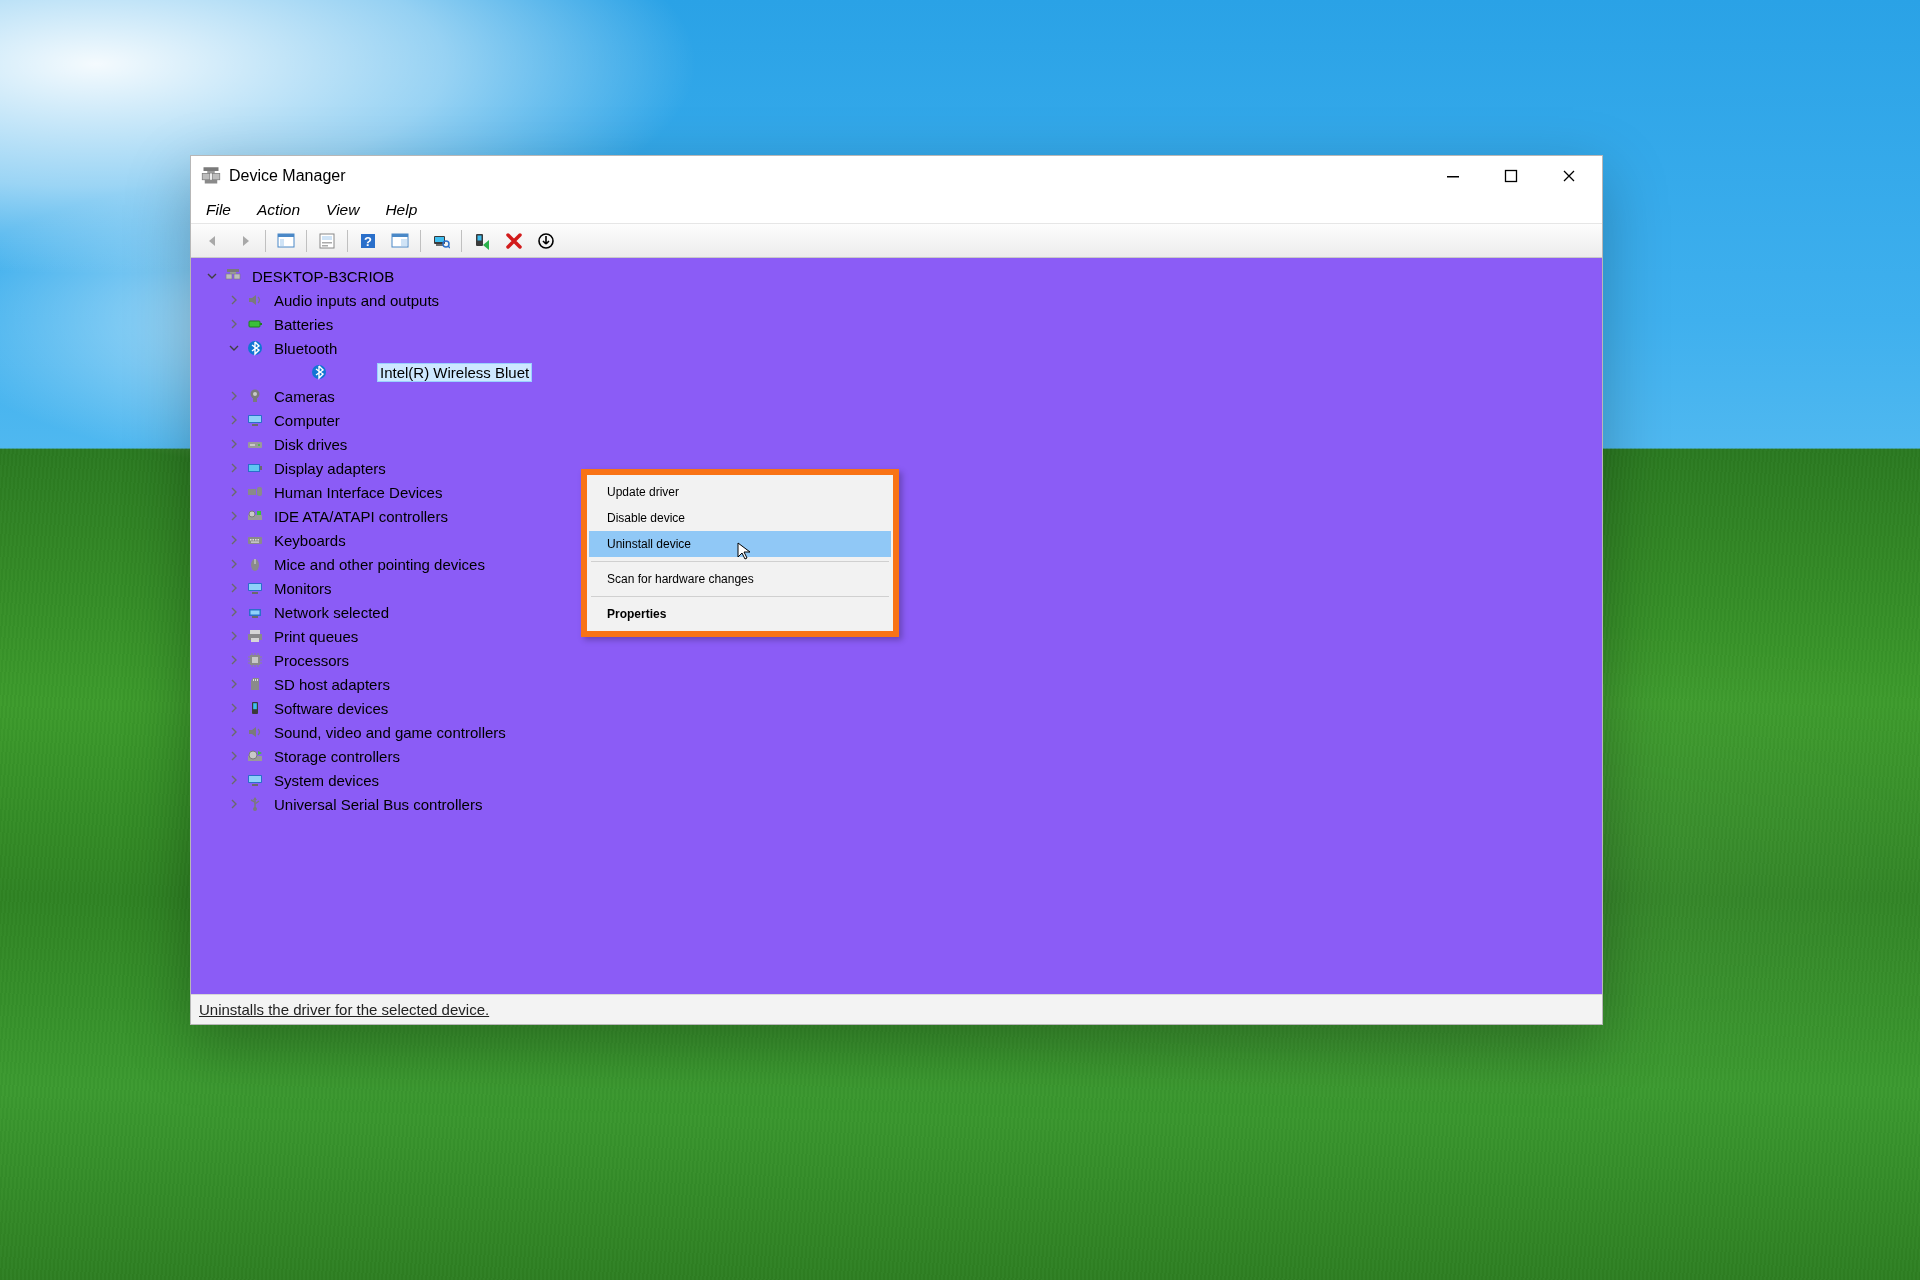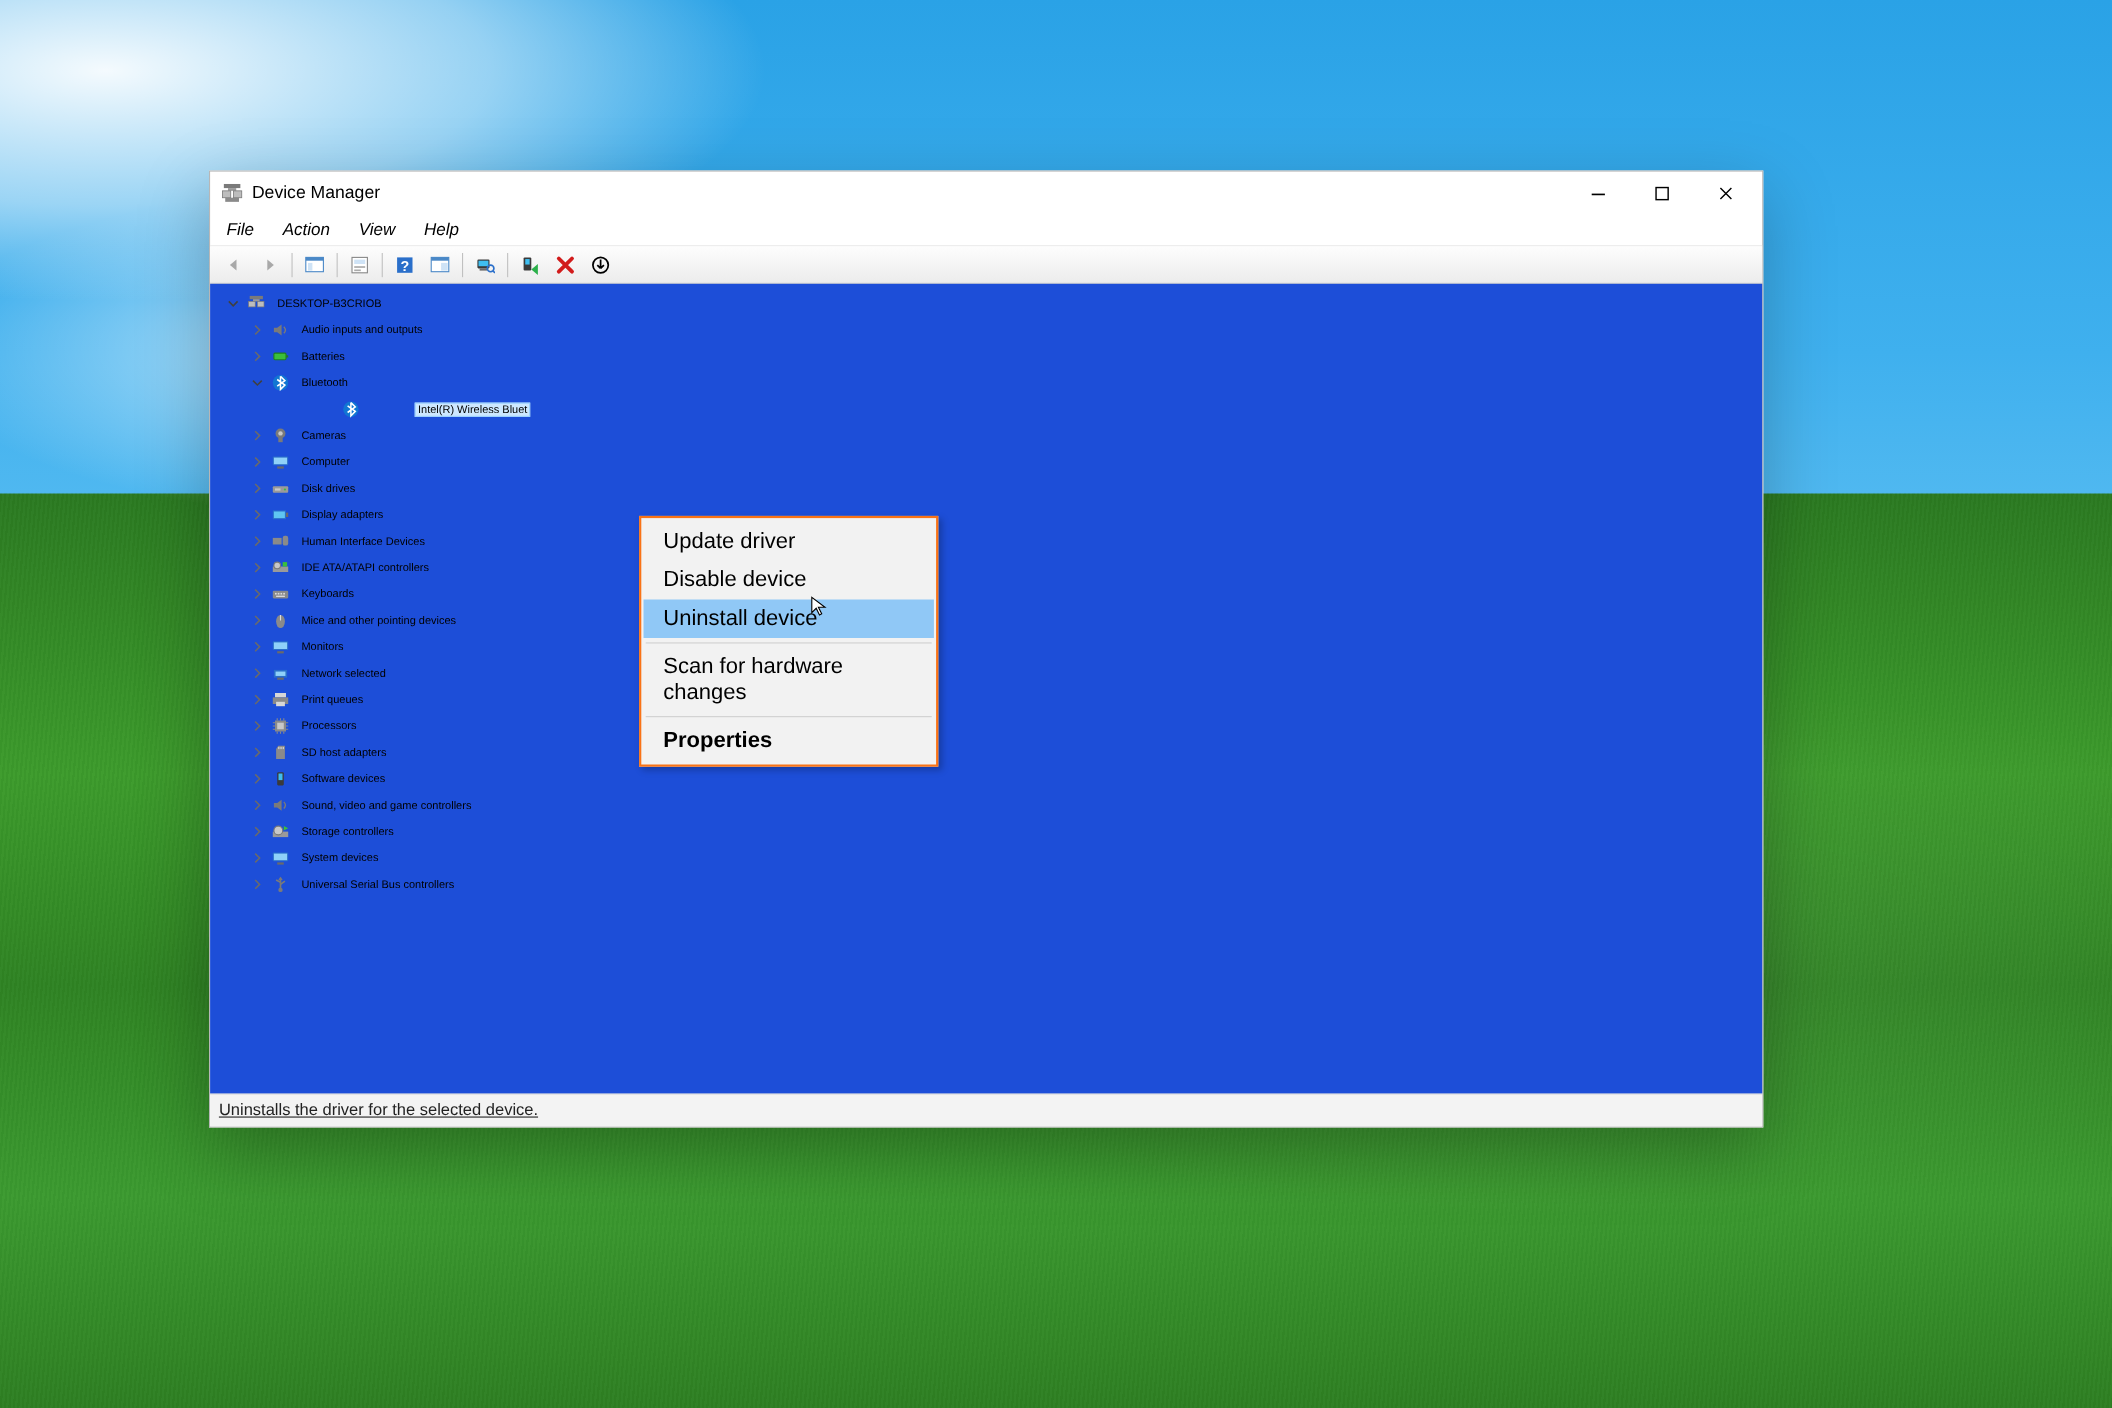--- a/index.html
+++ b/index.html
@@ -46,8 +46,8 @@
   .tbar-btn.disabled { opacity:0.5; }
 
   .tree-area {
-    flex:1; overflow:auto; background:#1d4ed8; padding: 6px 0 6px 8px; position:relative;
-    font-size: 10px; color:#000;
+    flex:1; overflow:auto; background:#8b5cf6; padding: 6px 0 6px 8px; position:relative;
+    font-size: 15px; color:#000;
   }
   .row { display:flex; align-items:center; height:24px; white-space:nowrap; }
   .expander {

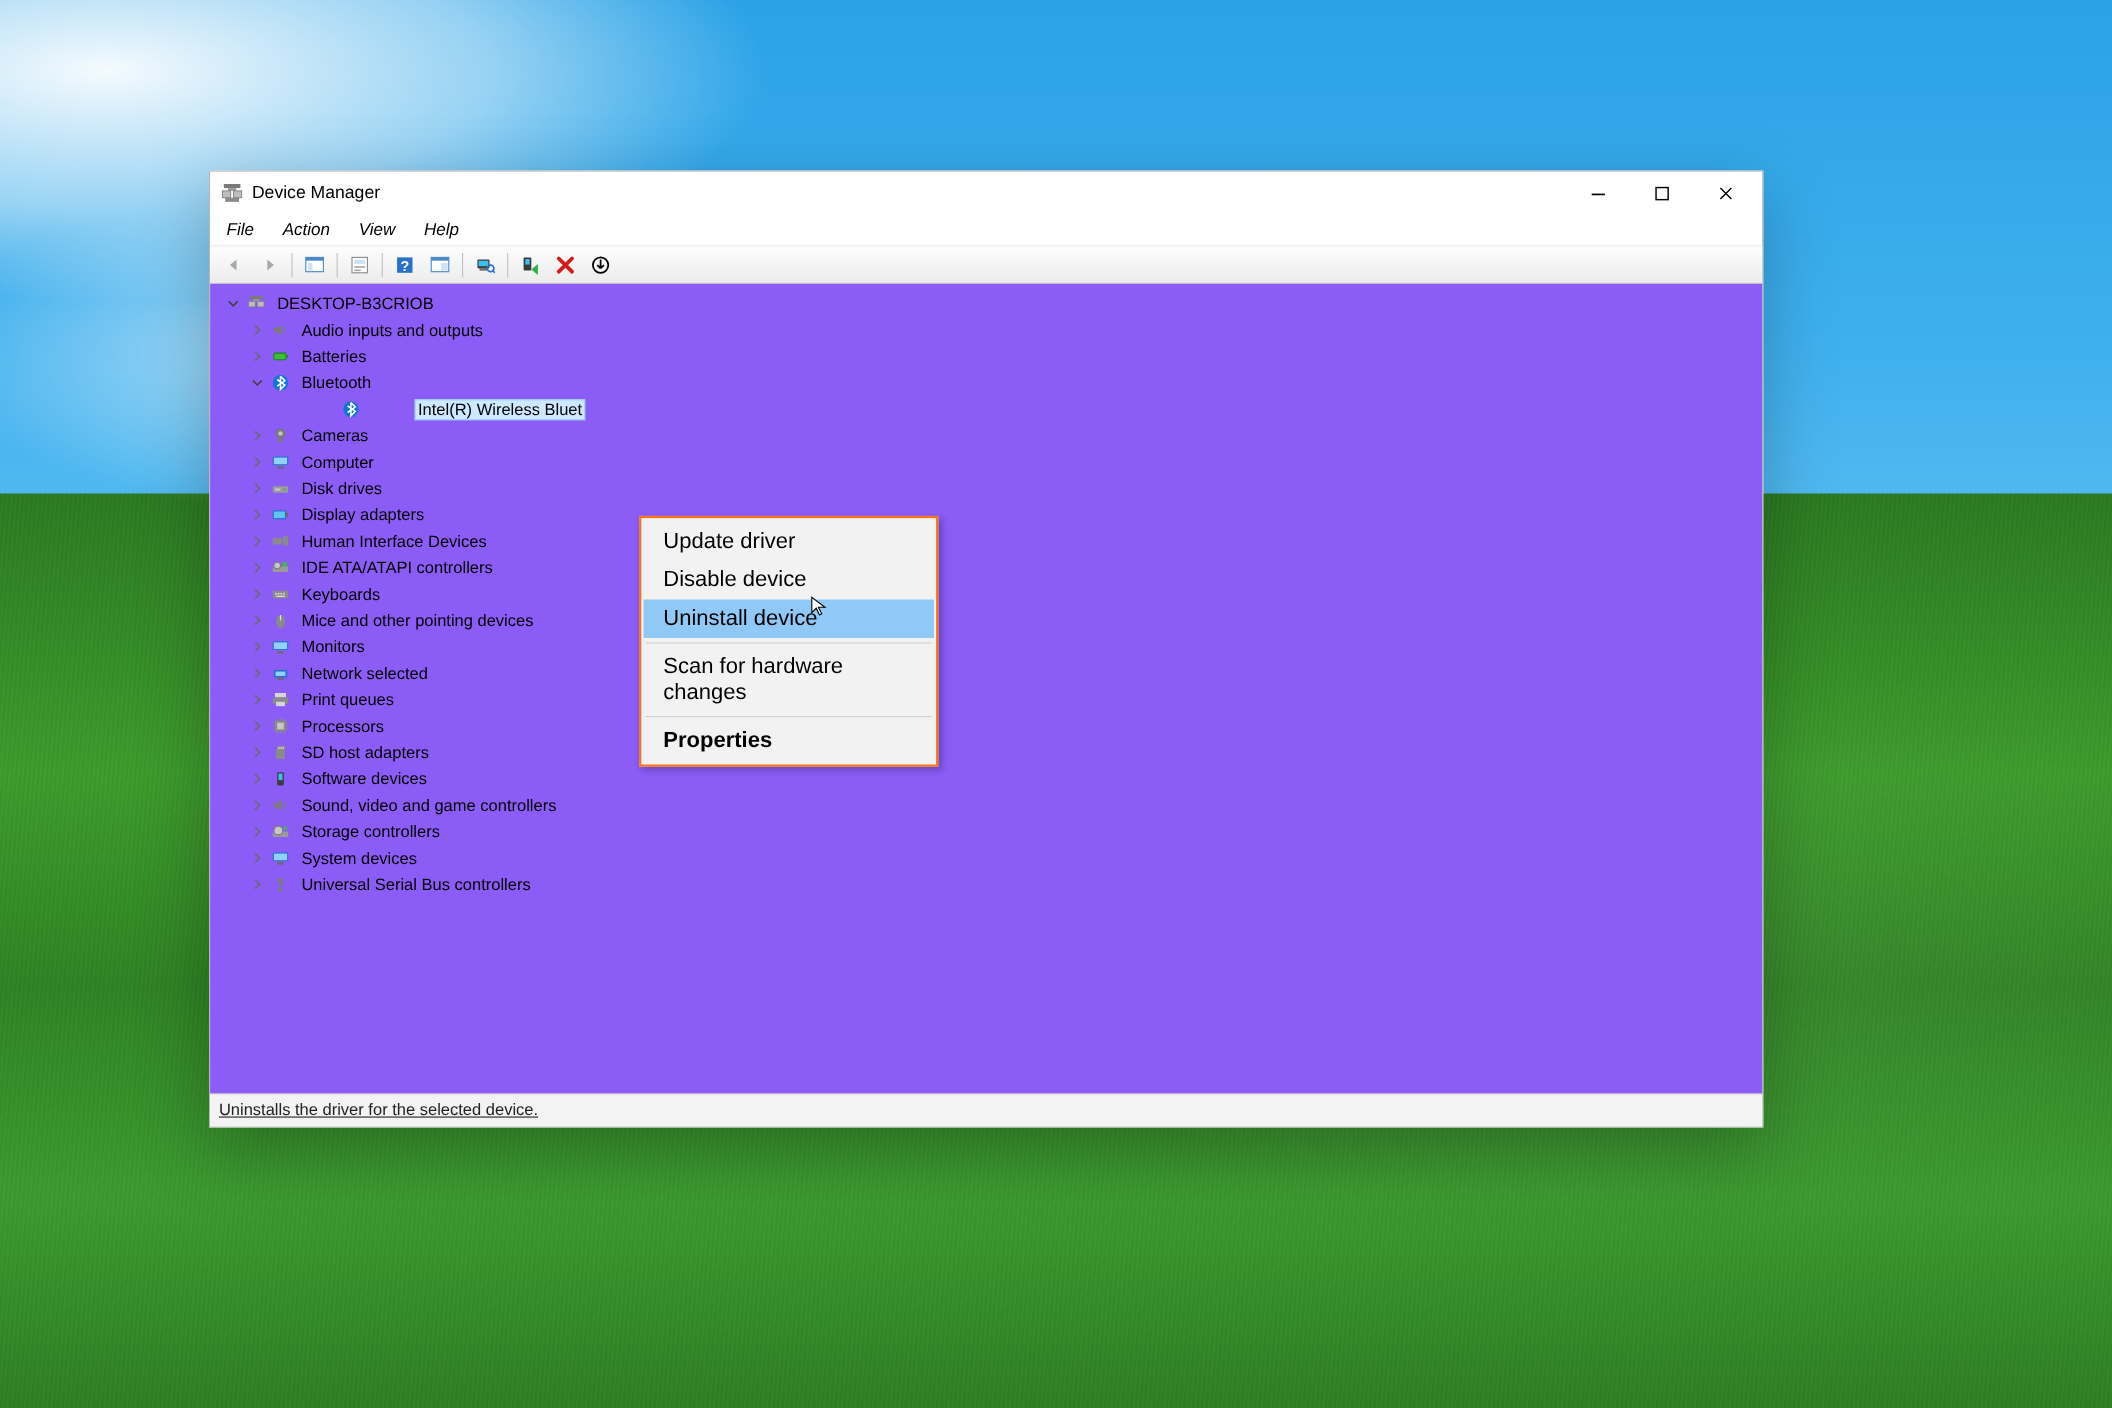--- a/index.html
+++ b/index.html
@@ -68,9 +68,9 @@
   }
 
   .context-menu {
-    position:absolute; left:390px; top:313px; width:272px; background:#f2f2f2;
-    border:2px solid #f97316; box-shadow: 3px 3px 6px rgba(0,0,0,0.25);
-    padding: 4px 2px; font-size:20px;
+    position:absolute; left:390px; top:313px; width:318px; background:#f2f2f2;
+    border:6px solid #f97316; box-shadow: 3px 3px 6px rgba(0,0,0,0.25);
+    padding: 4px 2px; font-size:12px;
   }
   .ctx-item {
     padding: 6px 18px; position:relative; cursor:default;

